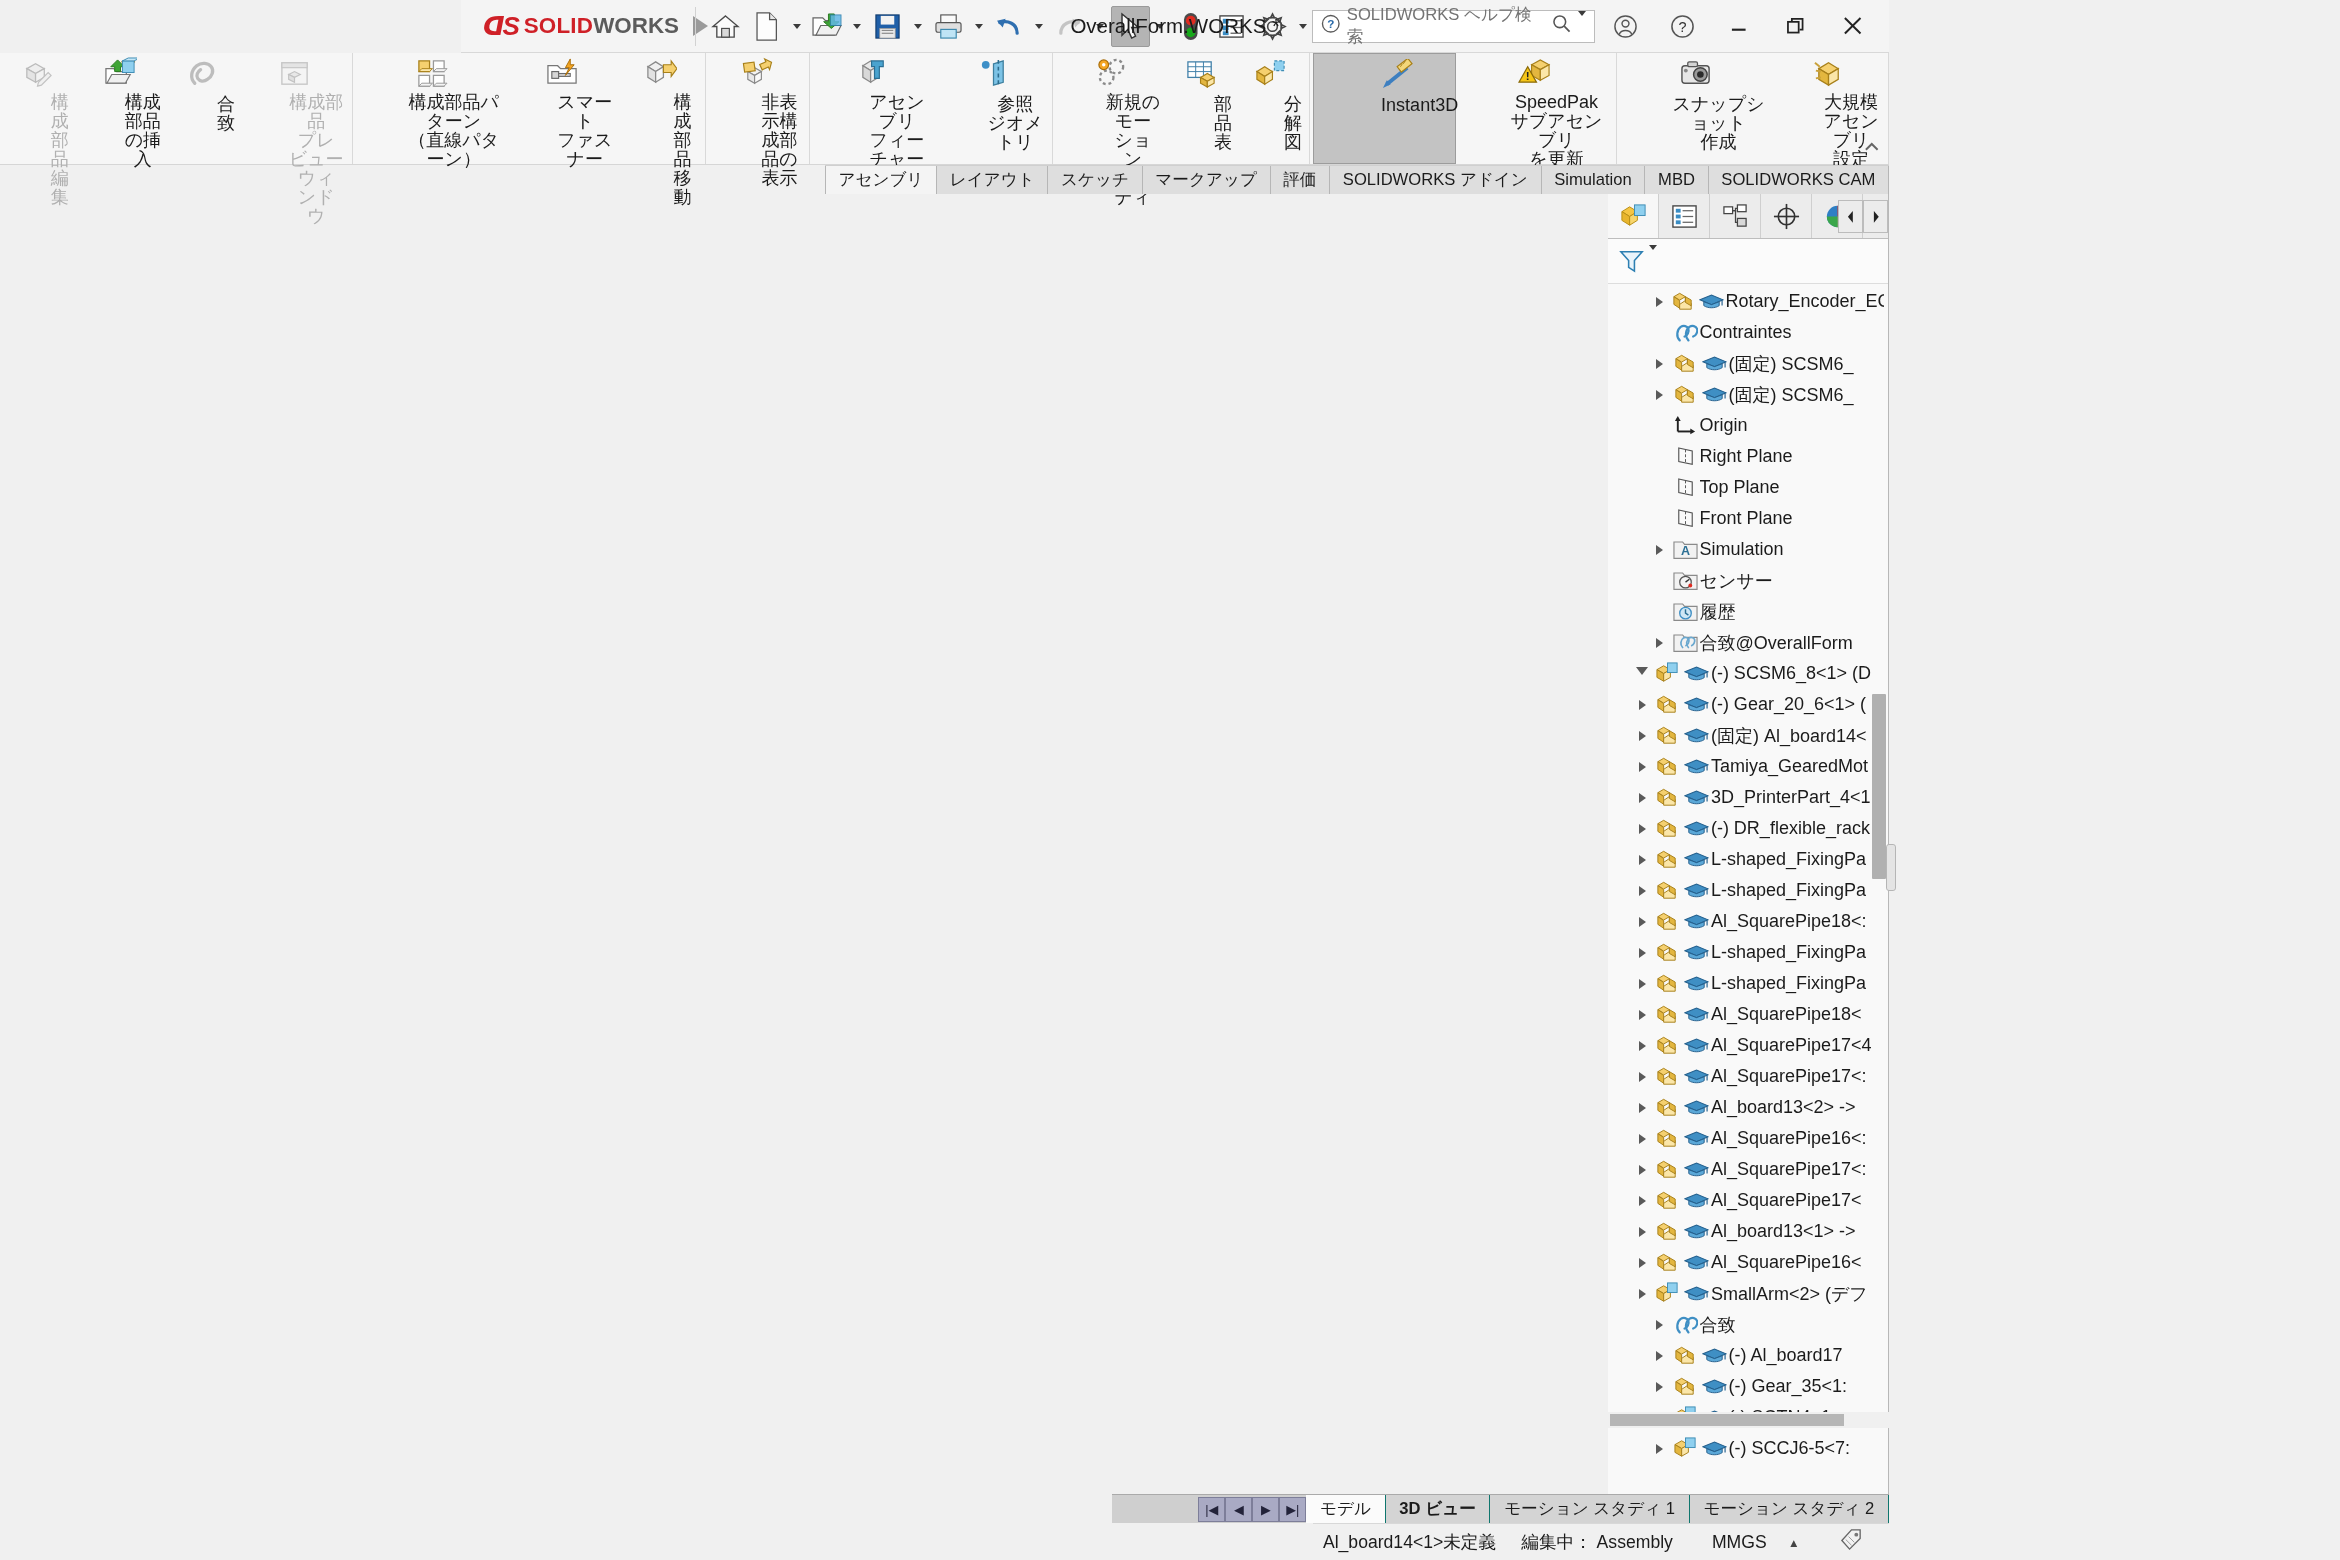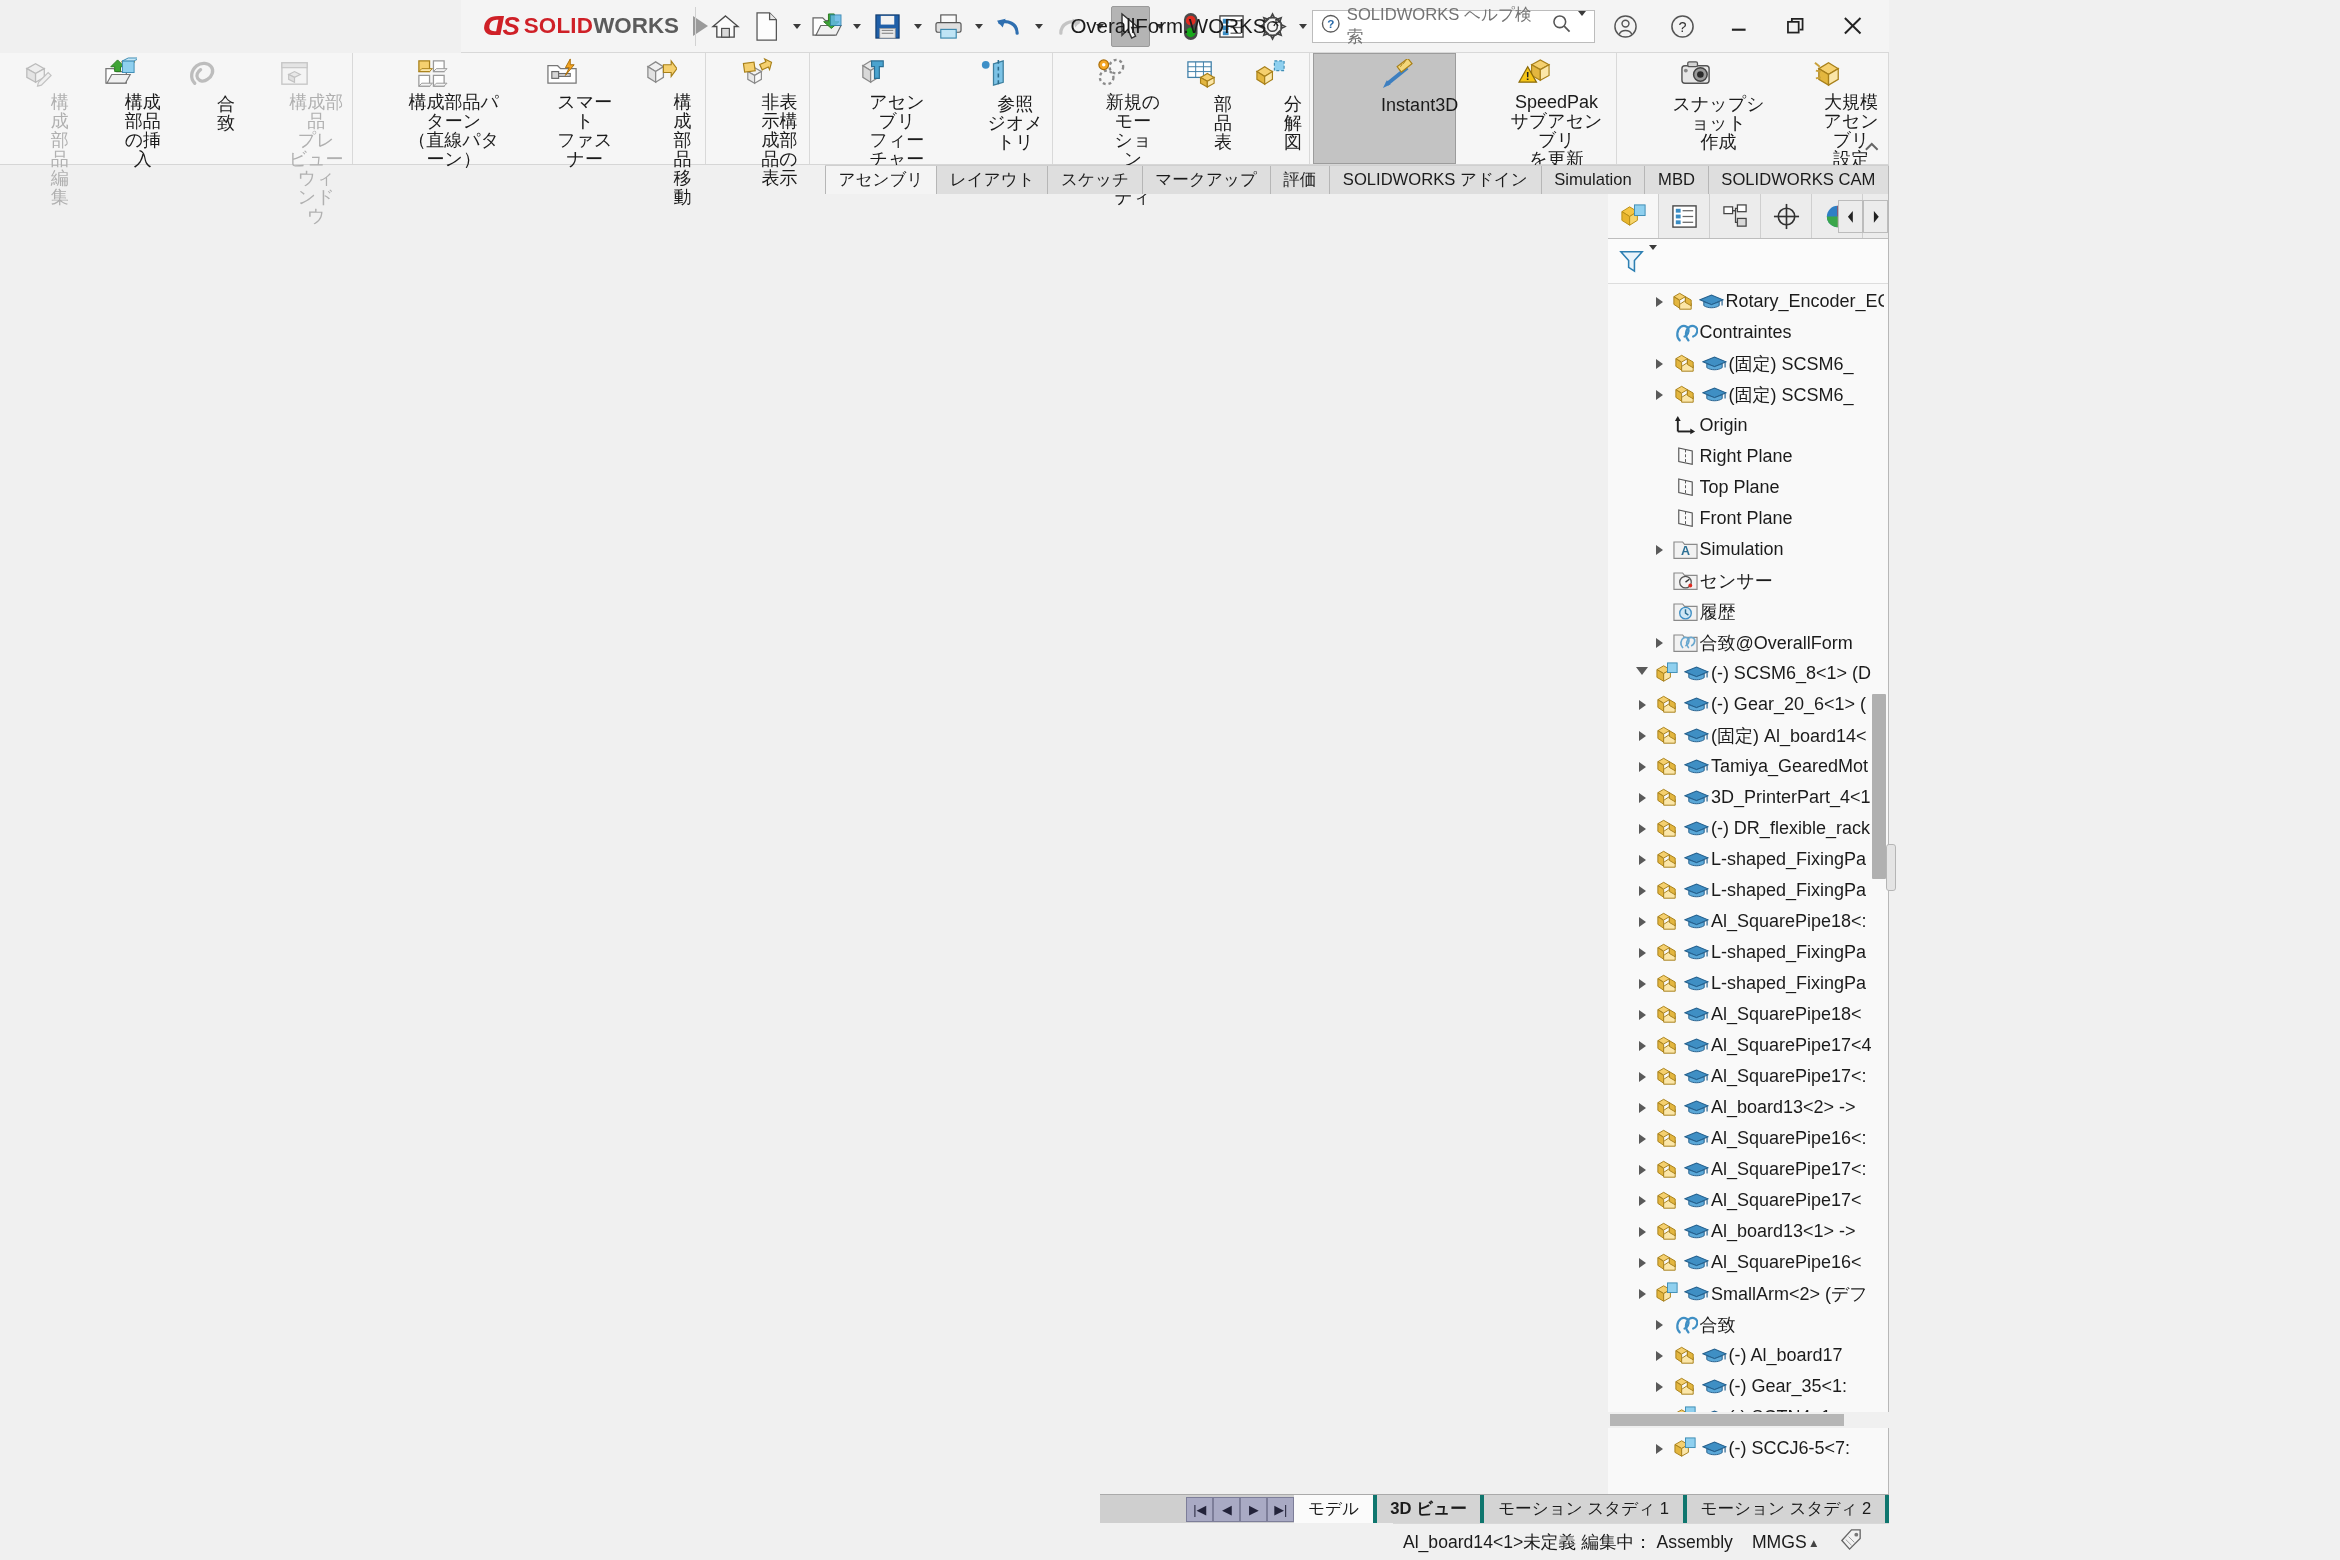--- a/index.html
+++ b/index.html
@@ -107,7 +107,7 @@
   .bottomtabs { height:29px; background:#cfcfcf; display:flex; align-items:center; flex:0 0 29px; border-top:1px solid #aaa;}
   .navbtns { display:flex; margin-left:86px; }
   .navb { width:27px;height:25px;background:#a9aac4;border:1px solid #7d7e99;display:flex;align-items:center;justify-content:center;font-size:12.7px;color:#23233a;}
-  .btab { height:28px; padding:0 13.7px; display:flex;align-items:center; font-size:16.6px; background:#d4d4d4; border-right:4px solid #0f766e; white-space:nowrap;}
+  .btab { height:28px; padding:0 13.7px; display:flex;align-items:center; font-size:16.6px; background:#d4d4d4; border-right:1px solid #0f766e; white-space:nowrap;}
   .btab.active{ background:#fbfbfb; }
   .btab.bold { font-weight:bold; }
   .statusbar { height:37px; background:#f0f0f0; display:flex; align-items:center; padding:0 9.8px; font-size:17.6px; flex:0 0 37px; border-top:1px solid #d8d8d8;}

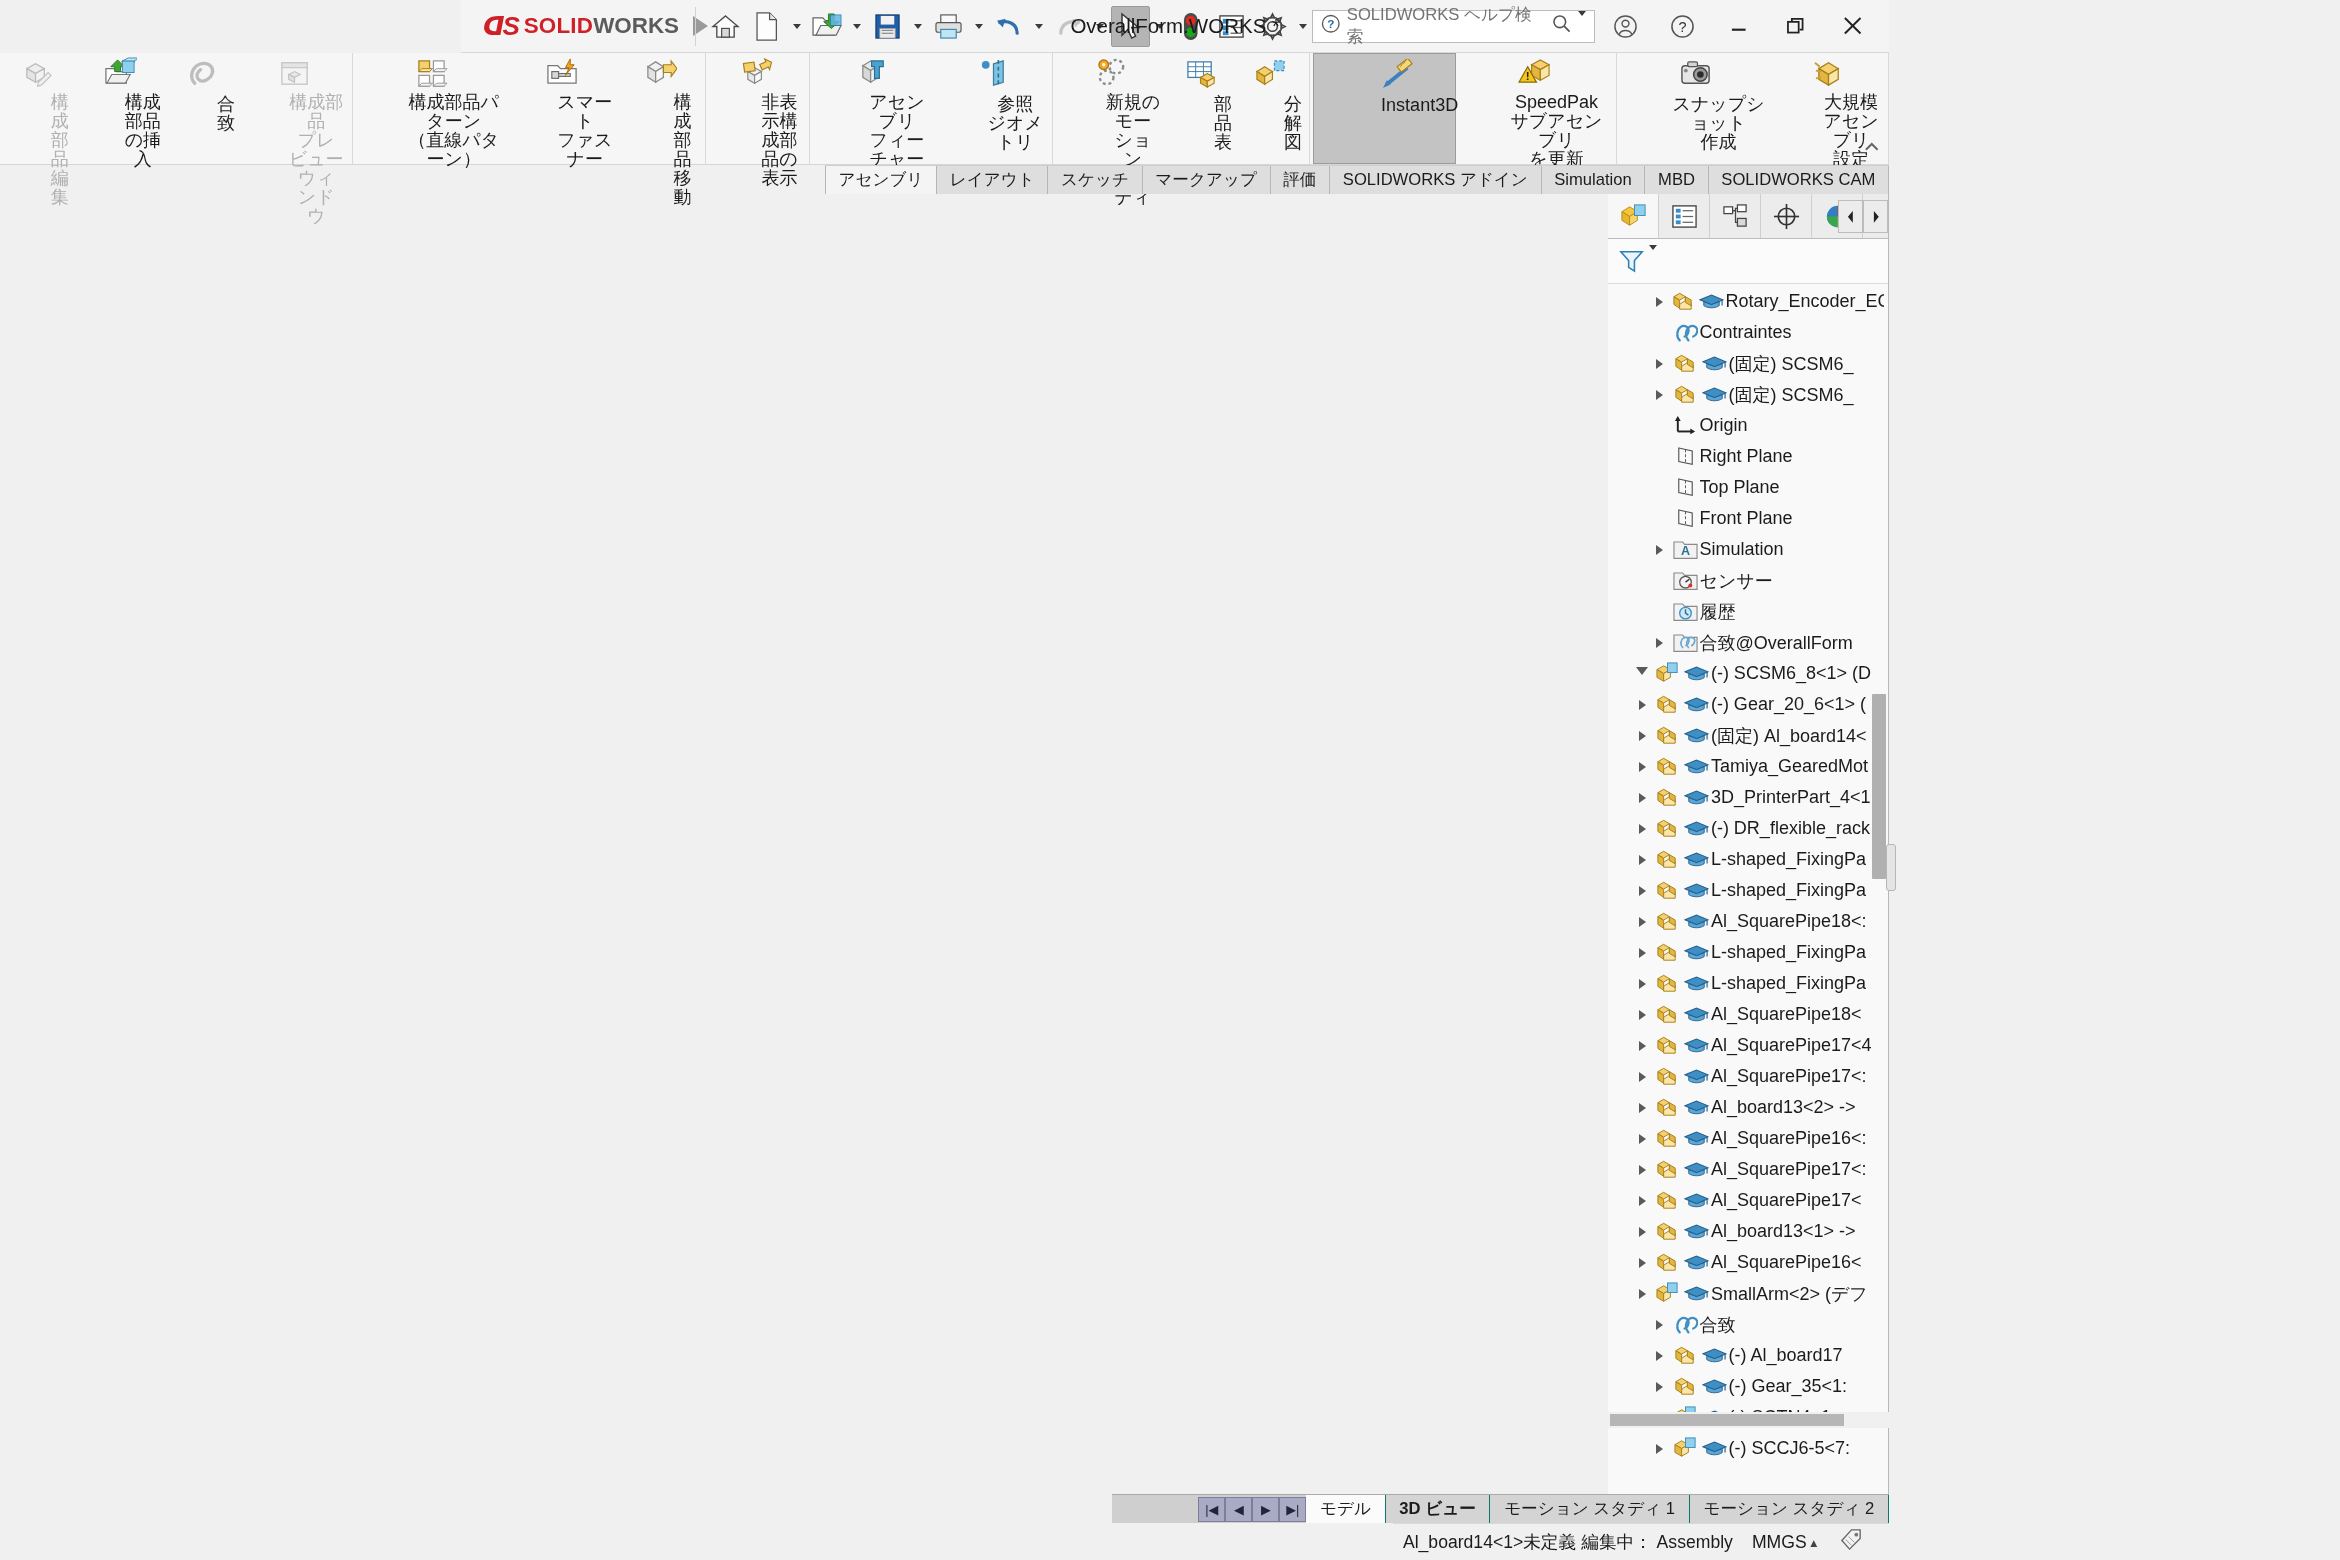--- a/index.html
+++ b/index.html
@@ -111,7 +111,7 @@
   .btab.active{ background:#fbfbfb; }
   .btab.bold { font-weight:bold; }
   .statusbar { height:37px; background:#f0f0f0; display:flex; align-items:center; padding:0 9.8px; font-size:17.6px; flex:0 0 37px; border-top:1px solid #d8d8d8;}
-  .sb-right { margin-left:auto; display:flex; align-items:center; gap:19px; padding-right:15.6px;}
+  .sb-right { margin-left:auto; display:flex; align-items:center; gap:39px; padding-right:15.6px;}
   .hscroll-wrap{ position:absolute; left:0; bottom:66px; width:281px; height:15.6px; background:#f0f0f0;}
   .hscroll{ position:absolute; left:2px; top:2px; width:234px; height:11.7px; background:#b6b6b6;}
 </style>

